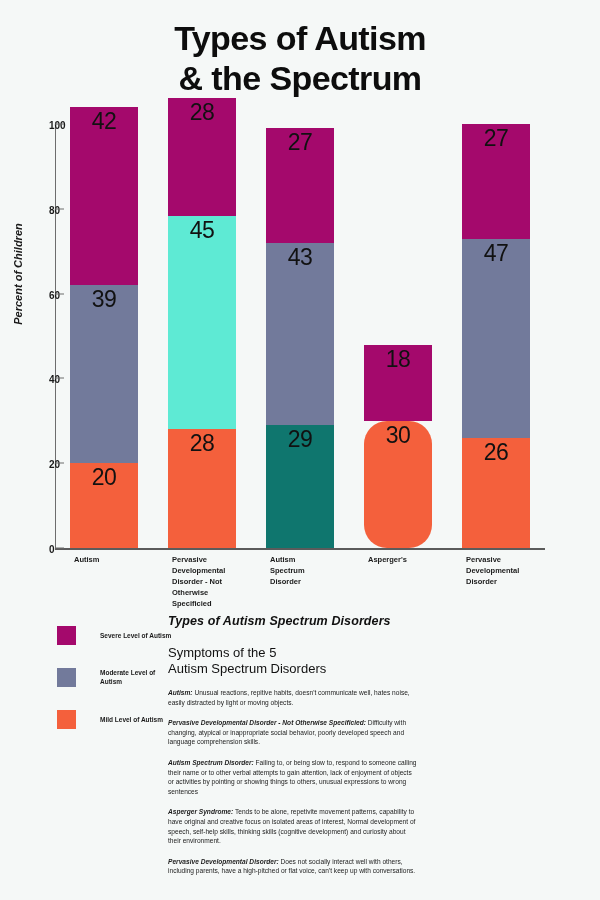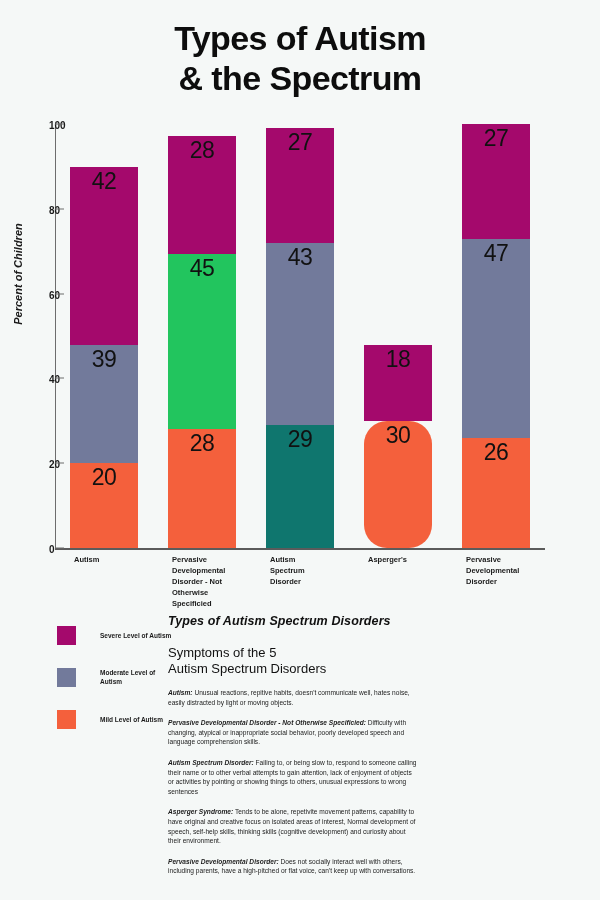--- a/index.html
+++ b/index.html
@@ -218,7 +218,7 @@
         <div class="seg seg-severe" style="height: 118.72px; background: rgb(164, 9, 108);">
           <span class="val">28</span>
         </div>
-        <div class="seg seg-moderate" style="height: 175px; background: #22c55e;">
+        <div class="seg seg-moderate" style="height: 213px; background: #5eead4;">
           <span class="val">45</span>
         </div>
         <div class="seg seg-mild" style="height: 118.72px; background: rgb(244, 96, 60);">

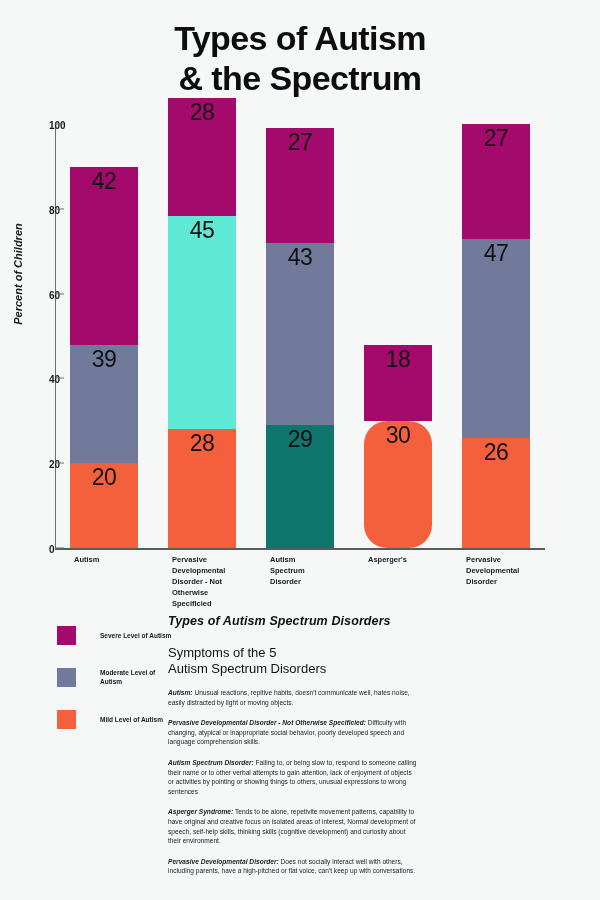--- a/index.html
+++ b/index.html
@@ -207,7 +207,7 @@
         <div class="seg seg-severe" style="height: 178.08px; background: rgb(164, 9, 108);">
           <span class="val">42</span>
         </div>
-        <div class="seg seg-moderate" style="height: 118px; background: rgb(114, 122, 155);">
+        <div class="seg seg-moderate" style="height: 178px; background: rgb(114, 122, 155);">
           <span class="val">39</span>
         </div>
         <div class="seg seg-mild" style="height: 84.8px; background: rgb(244, 96, 60);">

